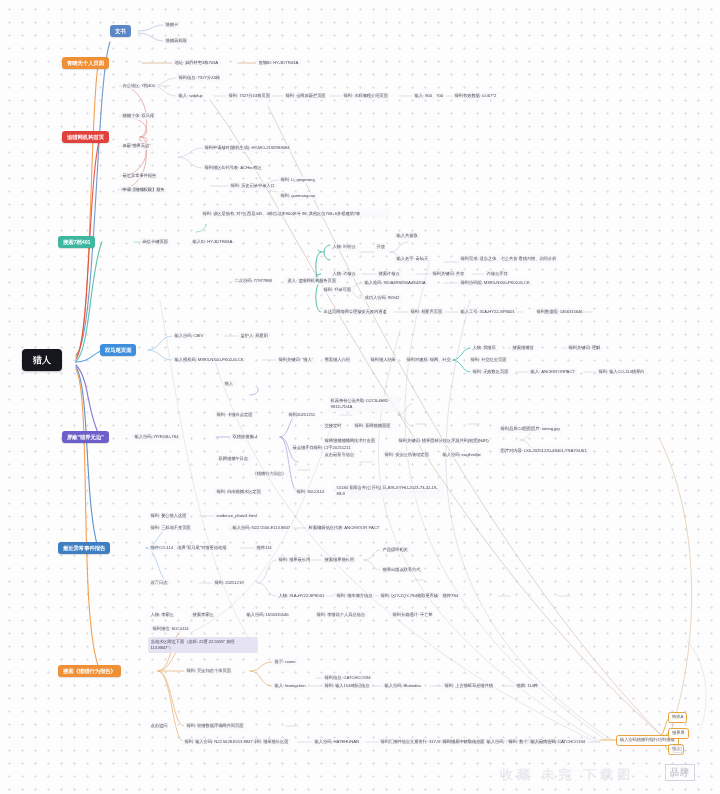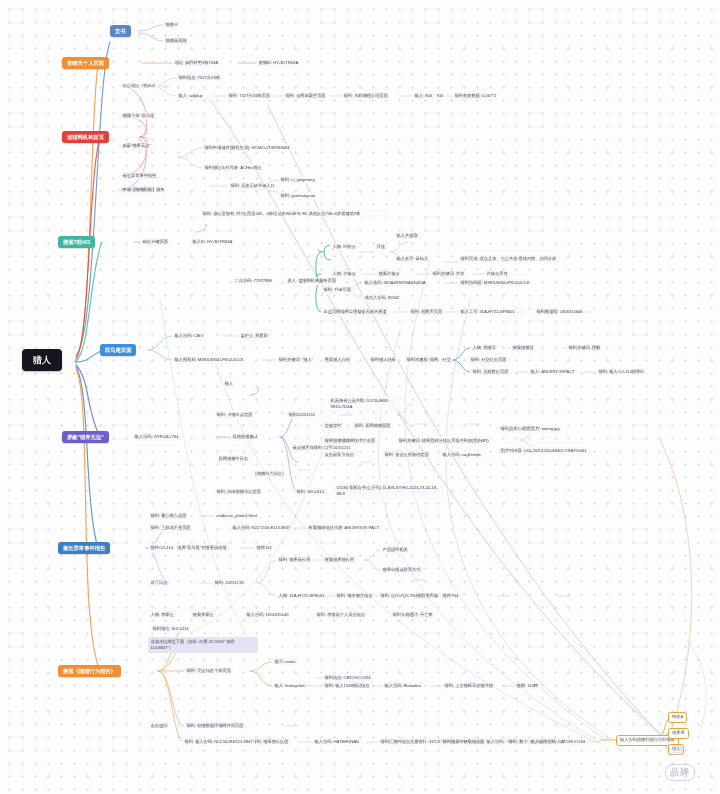--- a/index.html
+++ b/index.html
@@ -363,6 +363,7 @@
 <div class="node n-out" style="left:668px;top:728px;">猎界界</div>
 <div class="node n-out" style="left:668px;top:744px;">猎人</div>
 
+<div class="watermark" id="wm-text">收藏 未完 下载图</div>
 <div class="watermark" id="wm-badge">品牌</div>
 <div class="watermark" id="wm-icon">▤</div>
 

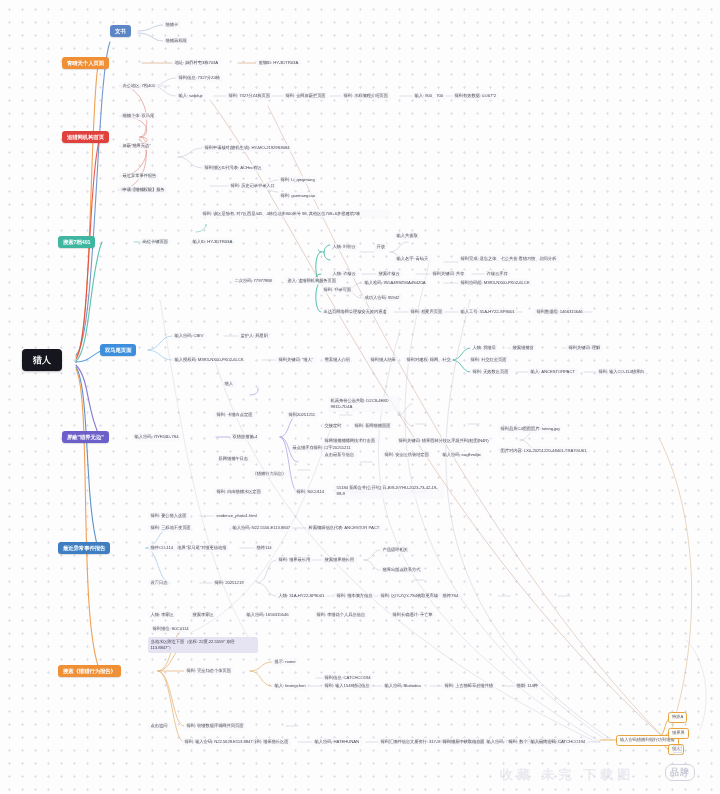--- a/index.html
+++ b/index.html
@@ -55,7 +55,7 @@
   #wm-text{left:500px;top:766px;font-size:13px;letter-spacing:4px;opacity:.55;}
   #wm-badge{
     left:665px;top:764px;font-size:9px;color:#c9c9d6;
-    border:1.2px solid #d4d4e0;border-radius:7px;padding:1px 4px;letter-spacing:1px;font-family:Liberation Mono, monospace;
+    border:1.2px solid #d4d4e0;border-radius:0;padding:1px 4px;letter-spacing:1px;font-family:Liberation Mono, monospace;
   }
   #wm-icon{left:672px;top:742px;font-size:12px;color:#cfcfdc;opacity:.8;}
 </style>

